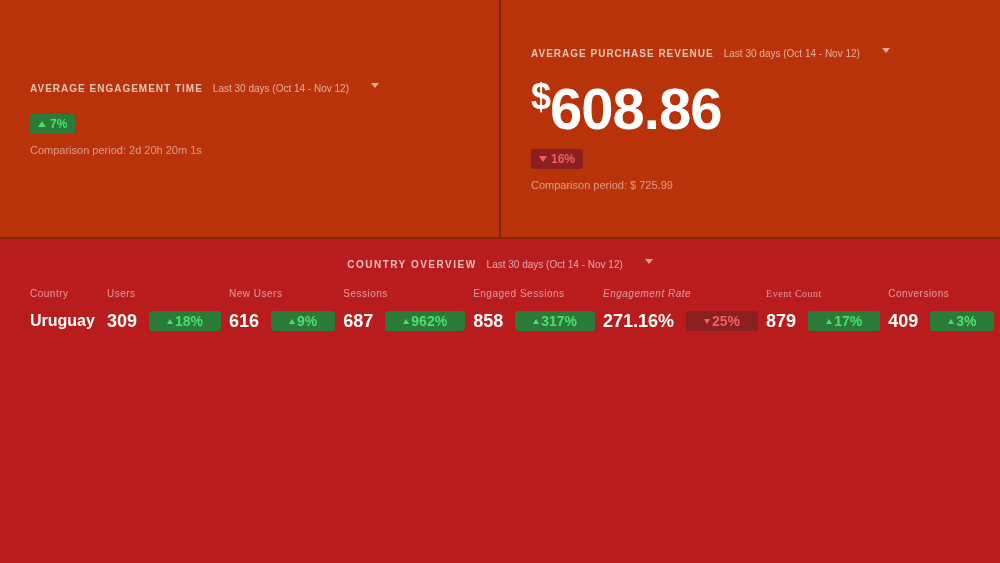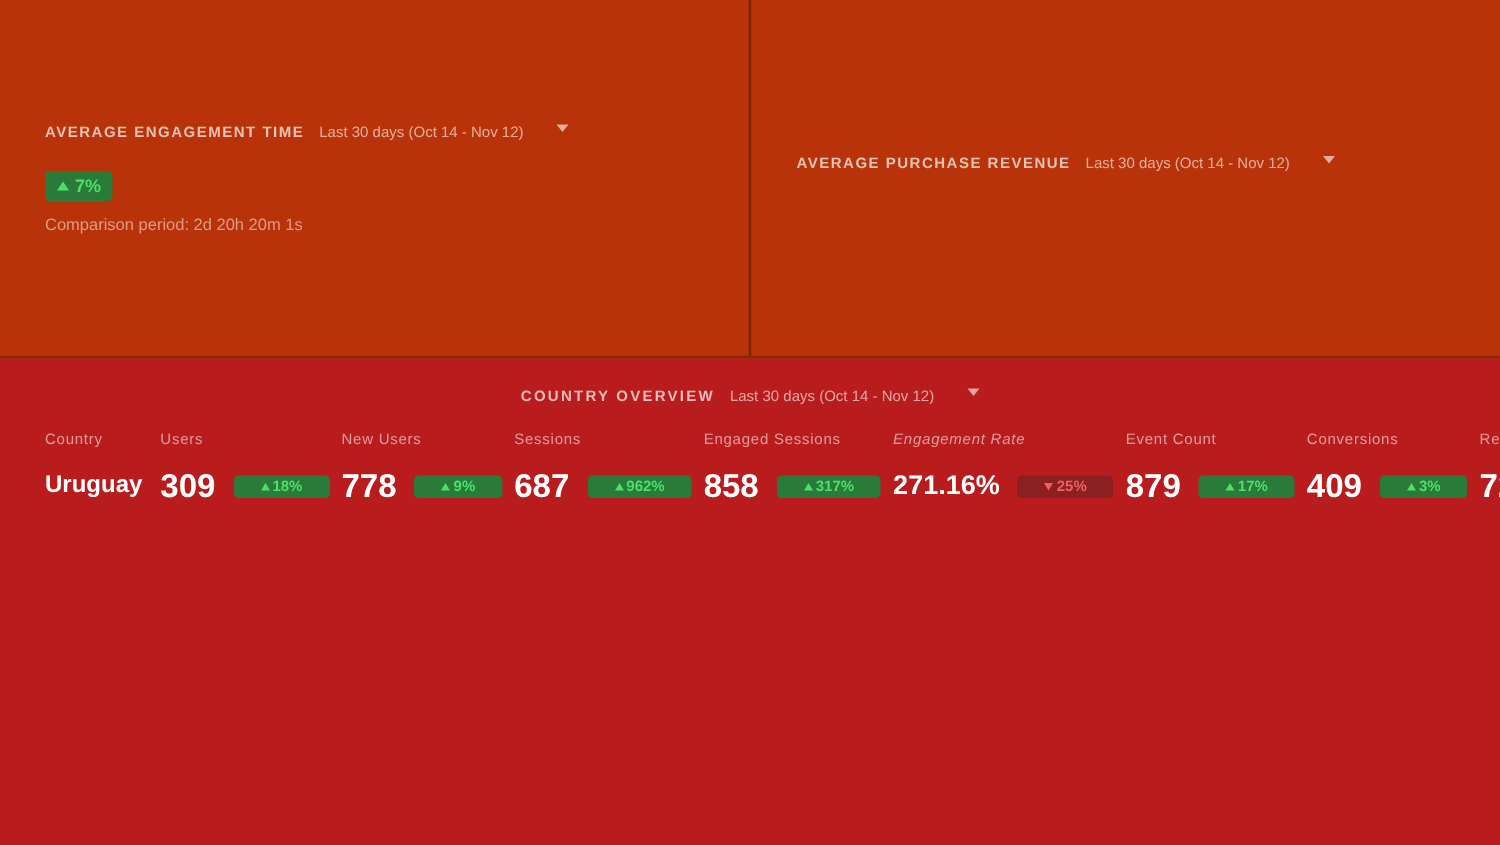--- a/index.html
+++ b/index.html
@@ -270,6 +270,9 @@
         <span>Last 30 days (Oct 14 - Nov 12)</span>
         <span class="chevron-down"></span>
       </span>
+    </div>
+    <div class="metric-value">
+      <span class="currency-symbol">$</span><span>608.86</span>
     </div>
   </div>
 </div>

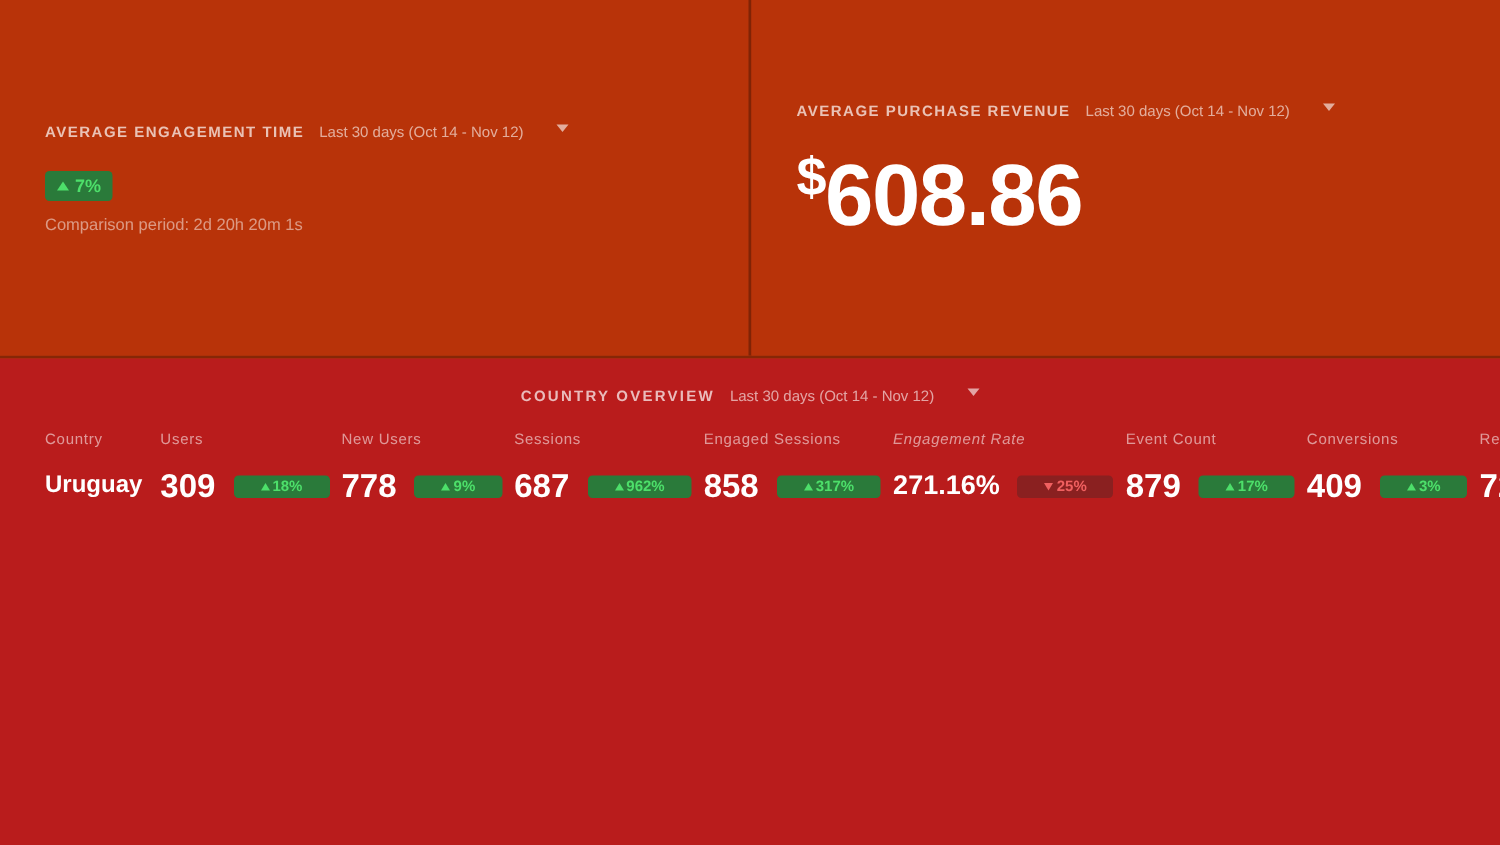--- a/index.html
+++ b/index.html
@@ -273,6 +273,13 @@
     </div>
     <div class="metric-value">
       <span class="currency-symbol">$</span><span>608.86</span>
+    </div>
+    <div class="badge-container">
+      <span class="badge badge-red">
+        <span class="badge-arrow-down"></span>
+        <span>16%</span>
+      </span>
+      <span class="comparison-text">Comparison period: $ 725.99</span>
     </div>
   </div>
 </div>

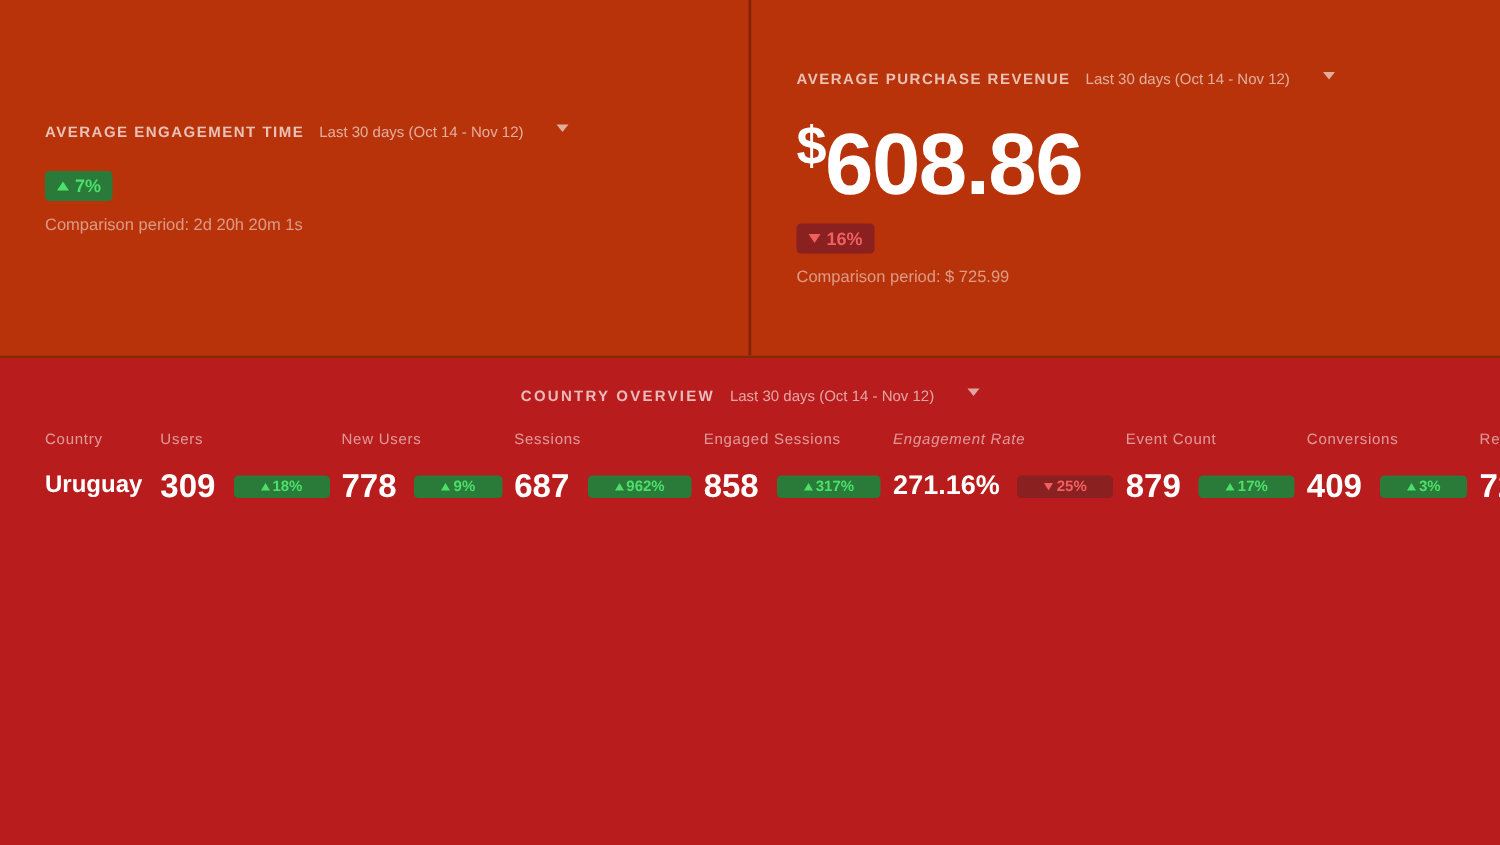--- a/index.html
+++ b/index.html
@@ -237,7 +237,7 @@
     .col-sessions { width: 90px; }
     .col-engaged { width: 120px; }
     .col-engagement-rate { width: 120px; font-style: italic; }
-    .col-event { width: 90px; }
+    .col-event { width: 90px; font-family: Liberation Serif, serif; }
     .col-conversions { width: 90px; }
     .col-revenue { width: 80px; }
   </style>

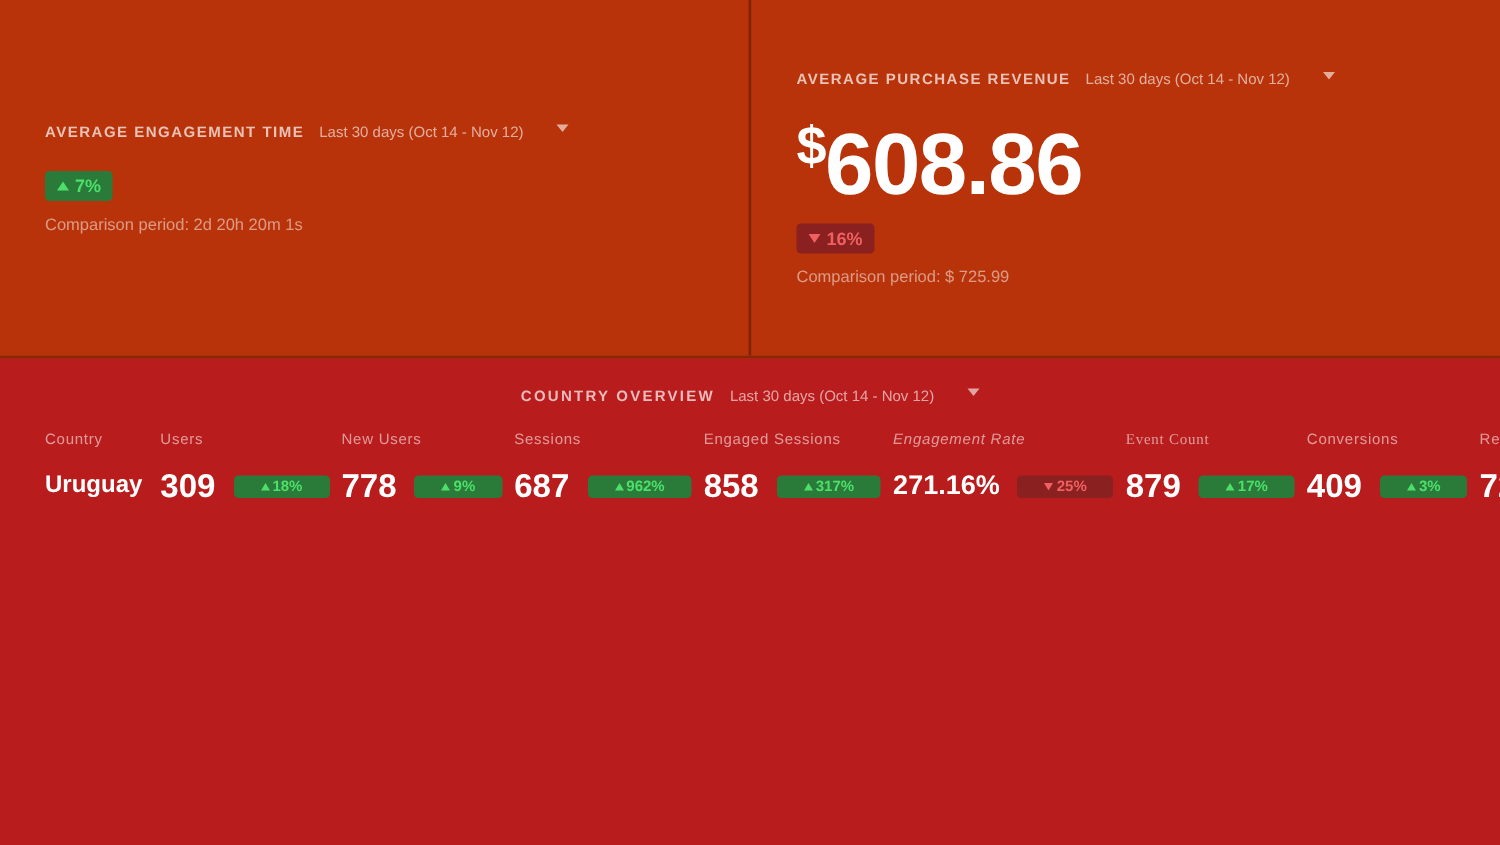--- a/index.html
+++ b/index.html
@@ -185,7 +185,7 @@
     }
 
     .cell-value {
-      font-size: 22px;
+      font-size: 18px;
       font-weight: 900;
       color: #ffffff;
       margin-right: 4px;

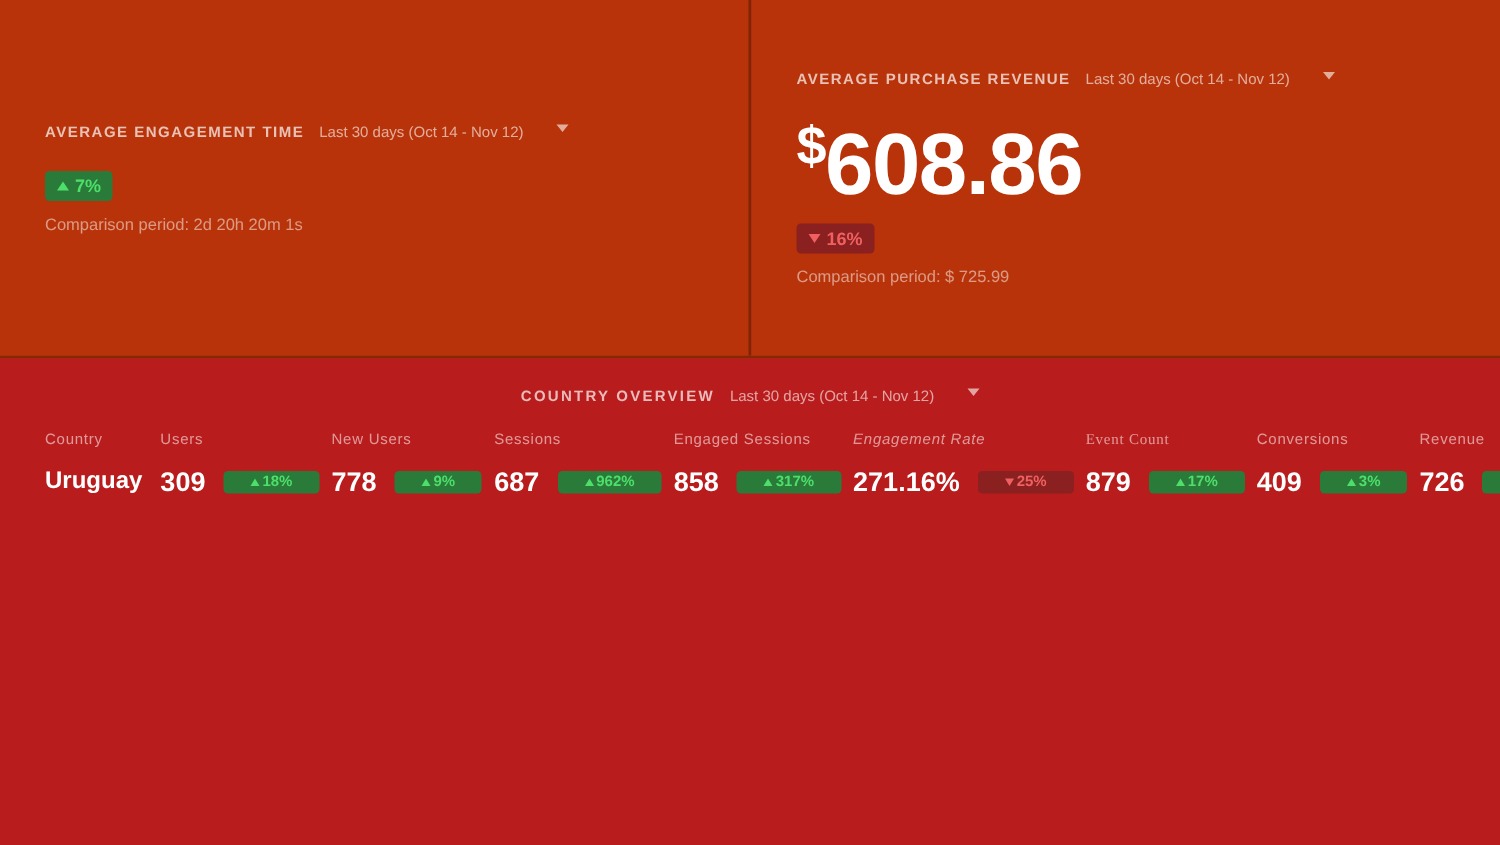--- a/index.html
+++ b/index.html
@@ -197,7 +197,7 @@
       gap: 2px;
       padding: 2px 18px;
       border-radius: 3px;
-      font-size: 10px;
+      font-size: 14px;
       font-weight: bold;
       vertical-align: middle;
       text-align: center;

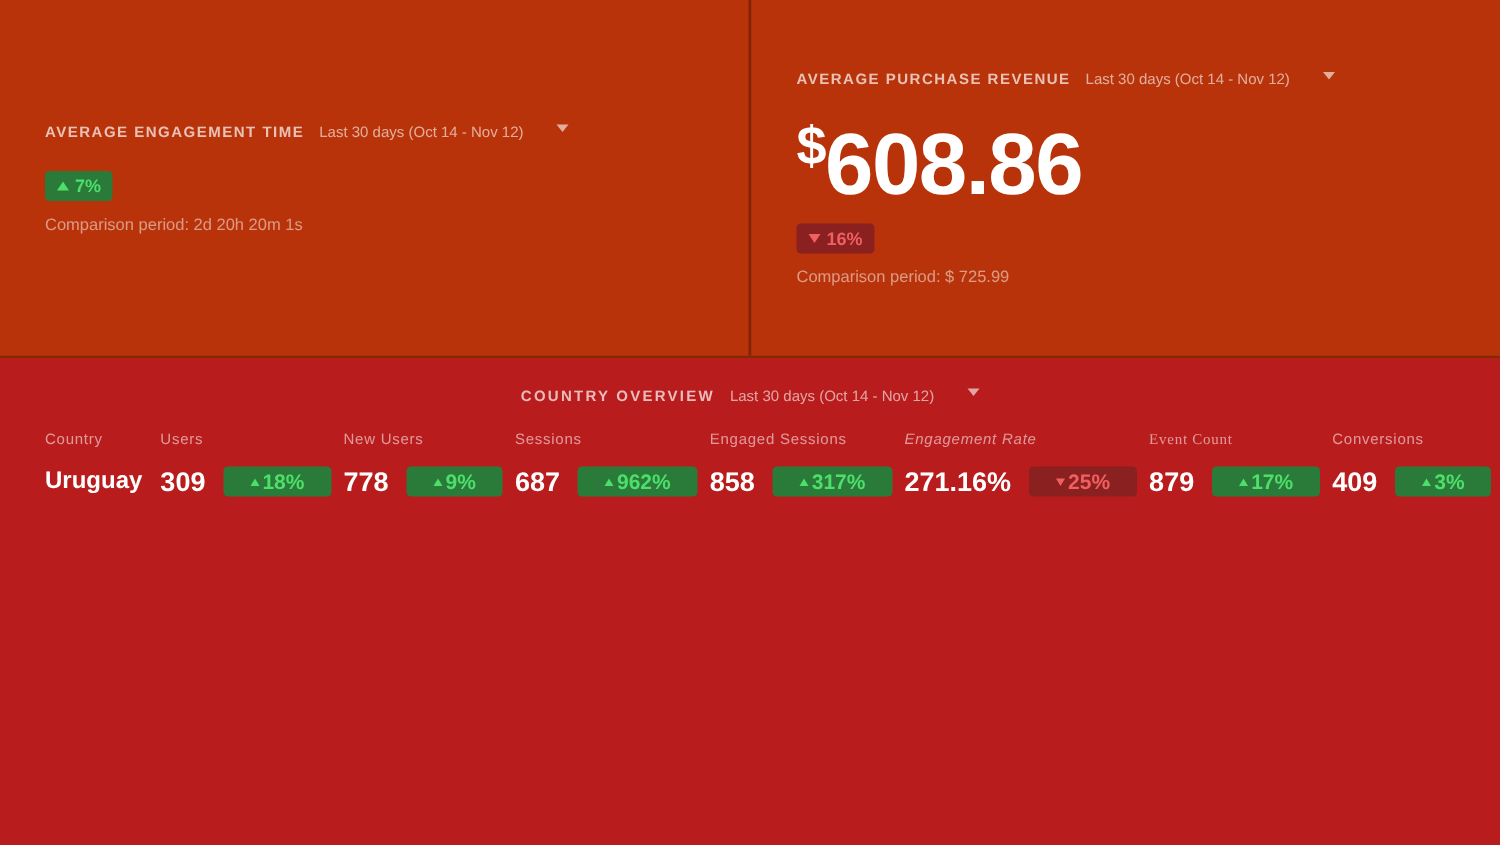--- a/index.html
+++ b/index.html
@@ -320,7 +320,7 @@
             </span>
           </td>
           <td>
-            <span class="cell-value">778</span>
+            <span class="cell-value">616</span>
           </td>
           <td>
             <span class="inline-badge inline-badge-green">

